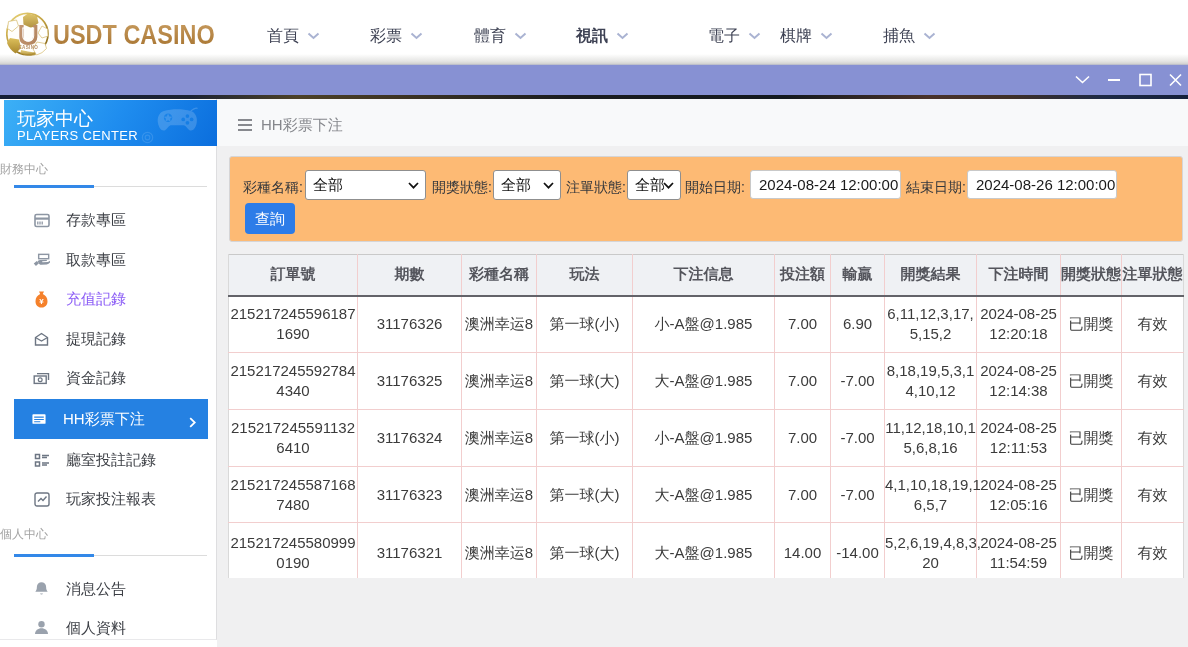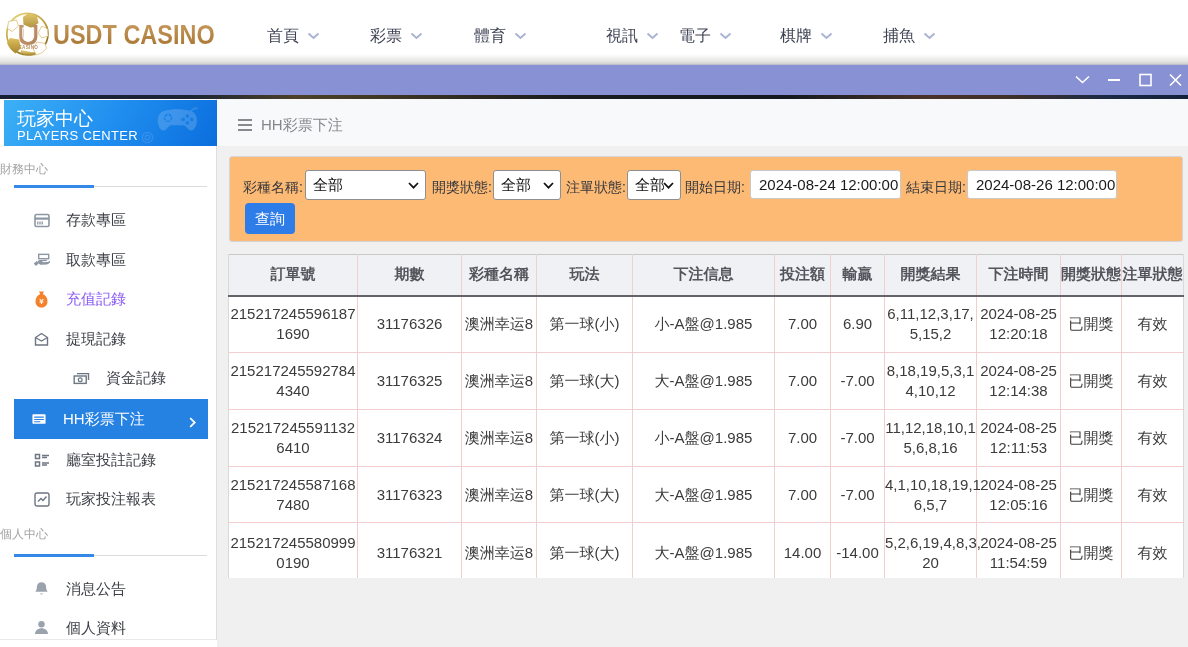--- a/index.html
+++ b/index.html
@@ -93,7 +93,7 @@
     <div class="navit" style="left:474px;">體育<svg width="13" height="8" viewBox="0 0 13 8" fill="none" stroke="#aab3d2" stroke-width="2">
         <path d="M1.5 1.5 L6.5 6 L11.5 1.5"></path>
       </svg></div>
-    <div class="navit" style="left:606px;">視訊<svg width="13" height="8" viewBox="0 0 13 8" fill="none" stroke="#aab3d2" stroke-width="2">
+    <div class="navit" style="left:576px;font-weight:bold;">視訊<svg width="13" height="8" viewBox="0 0 13 8" fill="none" stroke="#aab3d2" stroke-width="2">
         <path d="M1.5 1.5 L6.5 6 L11.5 1.5"></path>
       </svg></div>
     <div class="navit" style="left:679px;">電子<svg width="13" height="8" viewBox="0 0 13 8" fill="none" stroke="#aab3d2" stroke-width="2">

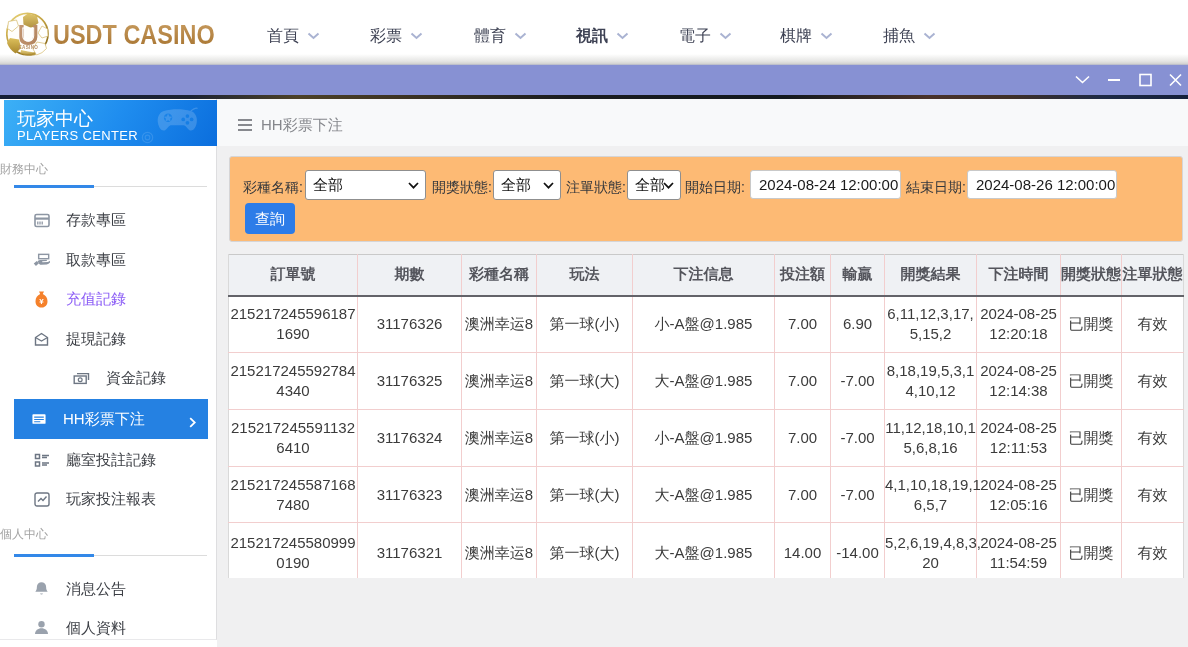--- a/index.html
+++ b/index.html
@@ -96,7 +96,7 @@
     <div class="navit" style="left:576px;font-weight:bold;">視訊<svg width="13" height="8" viewBox="0 0 13 8" fill="none" stroke="#aab3d2" stroke-width="2">
         <path d="M1.5 1.5 L6.5 6 L11.5 1.5"></path>
       </svg></div>
-    <div class="navit" style="left:679px;">電子<svg width="13" height="8" viewBox="0 0 13 8" fill="none" stroke="#aab3d2" stroke-width="2">
+    <div class="navit" style="left:708px;">電子<svg width="13" height="8" viewBox="0 0 13 8" fill="none" stroke="#aab3d2" stroke-width="2">
         <path d="M1.5 1.5 L6.5 6 L11.5 1.5"></path>
       </svg></div>
     <div class="navit" style="left:780px;">棋牌<svg width="13" height="8" viewBox="0 0 13 8" fill="none" stroke="#aab3d2" stroke-width="2">

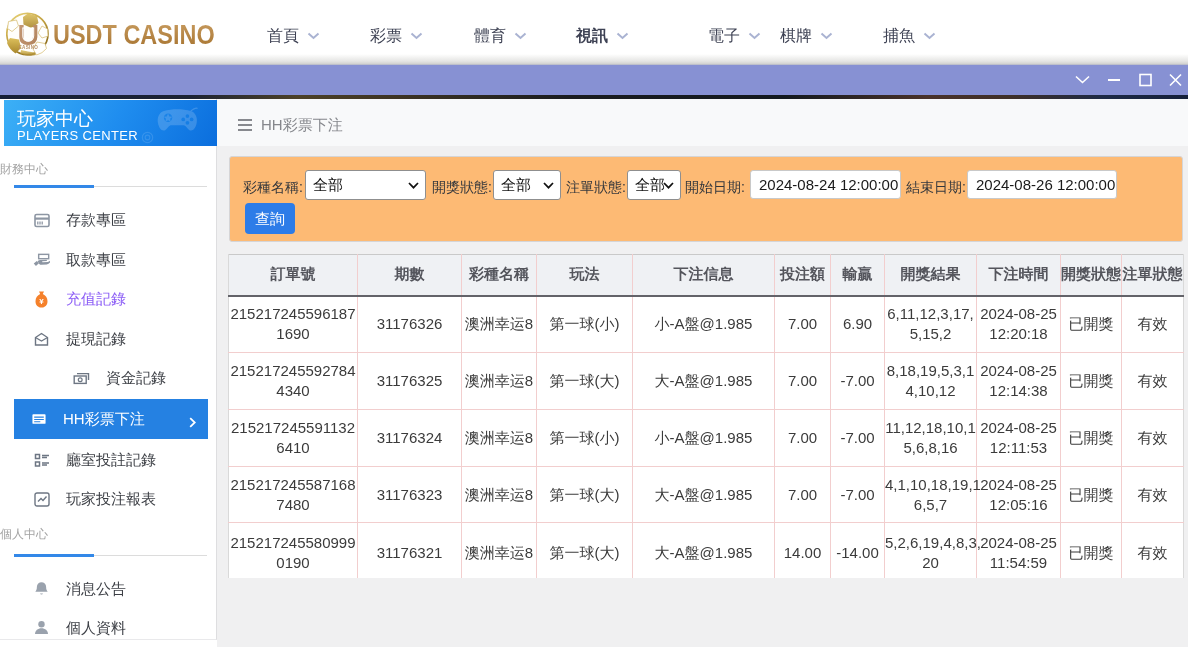--- a/index.html
+++ b/index.html
@@ -182,7 +182,7 @@
         </span>
         <span class="tx">提現記錄</span>
       </div>
-      <div class="mi " style="top:260px;margin-left:40px;">
+      <div class="mi " style="top:260px;">
         <span class="ic">
           <svg width="17" height="15" viewBox="0 0 17 15" fill="none" stroke="#6d7683">
             <path d="M4 2.6 h11.5 v6.5" stroke-width="1.4"></path>

